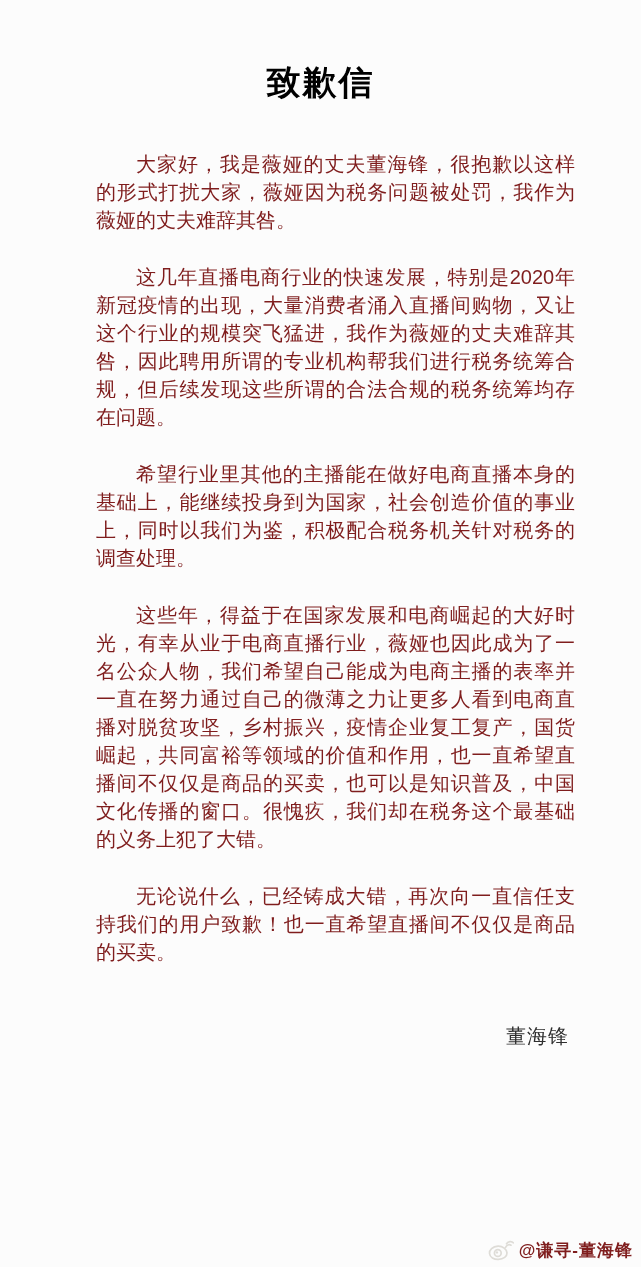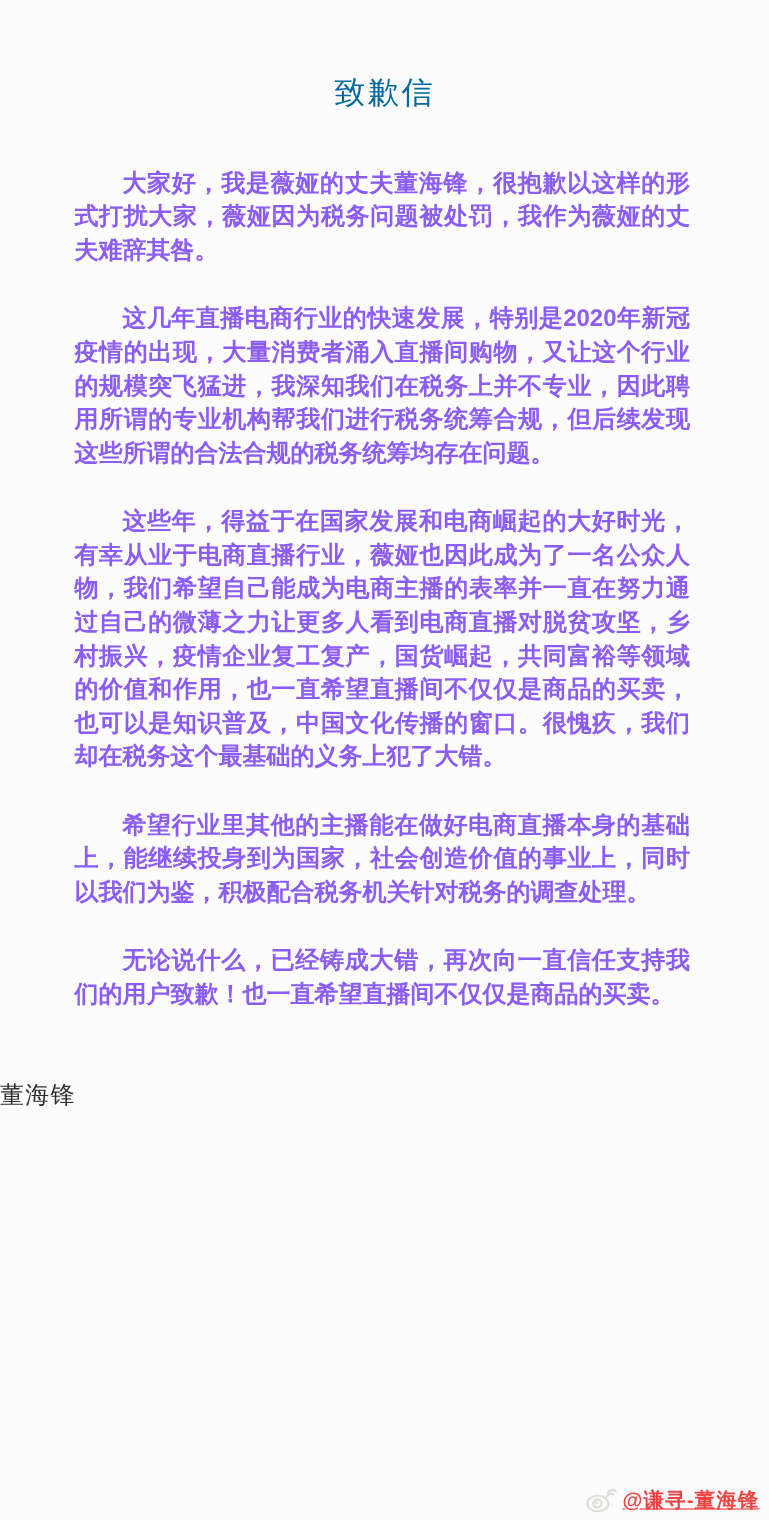--- a/index.html
+++ b/index.html
@@ -25,10 +25,10 @@
     margin: 0;
     padding-top: 60px;
     text-align: center;
-    font-size: 26px;
-    font-weight: 400;
+    font-size: 34px;
+    font-weight: 700;
     letter-spacing: 2px;
-    color: #0369a1;
+    color: #000000;
   }
   .letter-body {
     padding: 44px 66px 0 62px;

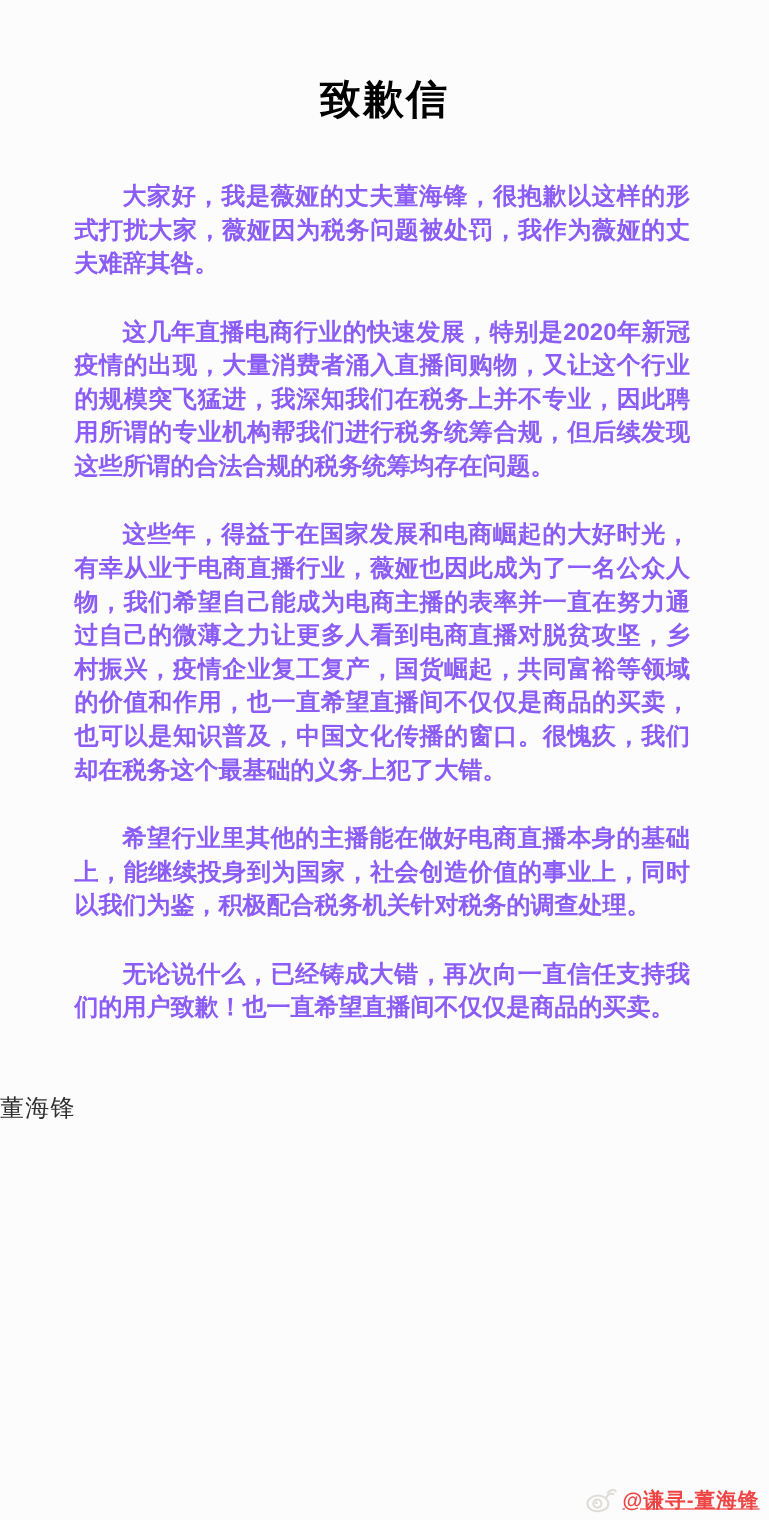--- a/index.html
+++ b/index.html
@@ -31,12 +31,11 @@
     color: #000000;
   }
   .letter-body {
-    padding: 44px 66px 0 62px;
+    padding: 44px 66px 0 96px;
     font-size: 20px;
     line-height: 28px;
     text-align: justify;
-    color: #8b5cf6;
-    font-weight: bold;
+    color: #7f1d1d;
   }
   .letter-body p {
     margin: 0 0 29px 0;

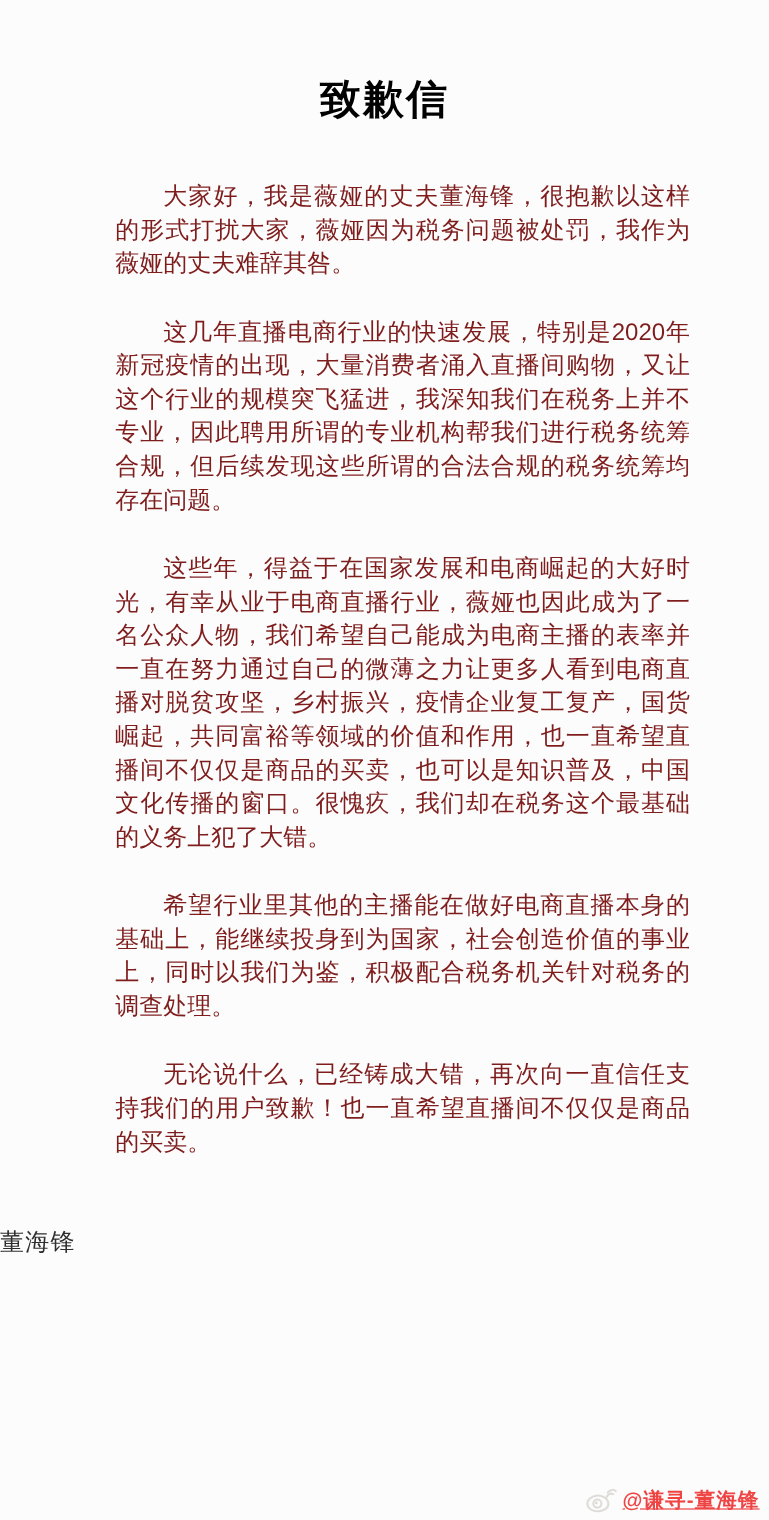--- a/index.html
+++ b/index.html
@@ -78,7 +78,7 @@
 
   <div class="letter-body">
     <p>大家好，我是薇娅的丈夫董海锋，很抱歉以这样的形式打扰大家，薇娅因为税务问题被处罚，我作为薇娅的丈夫难辞其咎。</p>
-    <p>这几年直播电商行业的快速发展，特别是2020年新冠疫情的出现，大量消费者涌入直播间购物，又让这个行业的规模突飞猛进，我深知我们在税务上并不专业，因此聘用所谓的专业机构帮我们进行税务统筹合规，但后续发现这些所谓的合法合规的税务统筹均存在问题。</p>
+    <p>这几年直播电商行业的快速发展，特别是2020年新冠疫情的出现，大量消费者涌入直播间购物，又让这个行业的规模突飞猛进，我作为薇娅的丈夫难辞其咎，因此聘用所谓的专业机构帮我们进行税务统筹合规，但后续发现这些所谓的合法合规的税务统筹均存在问题。</p>
     <p>这些年，得益于在国家发展和电商崛起的大好时光，有幸从业于电商直播行业，薇娅也因此成为了一名公众人物，我们希望自己能成为电商主播的表率并一直在努力通过自己的微薄之力让更多人看到电商直播对脱贫攻坚，乡村振兴，疫情企业复工复产，国货崛起，共同富裕等领域的价值和作用，也一直希望直播间不仅仅是商品的买卖，也可以是知识普及，中国文化传播的窗口。很愧疚，我们却在税务这个最基础的义务上犯了大错。</p>
     <p>希望行业里其他的主播能在做好电商直播本身的基础上，能继续投身到为国家，社会创造价值的事业上，同时以我们为鉴，积极配合税务机关针对税务的调查处理。</p>
     <p>无论说什么，已经铸成大错，再次向一直信任支持我们的用户致歉！也一直希望直播间不仅仅是商品的买卖。</p>

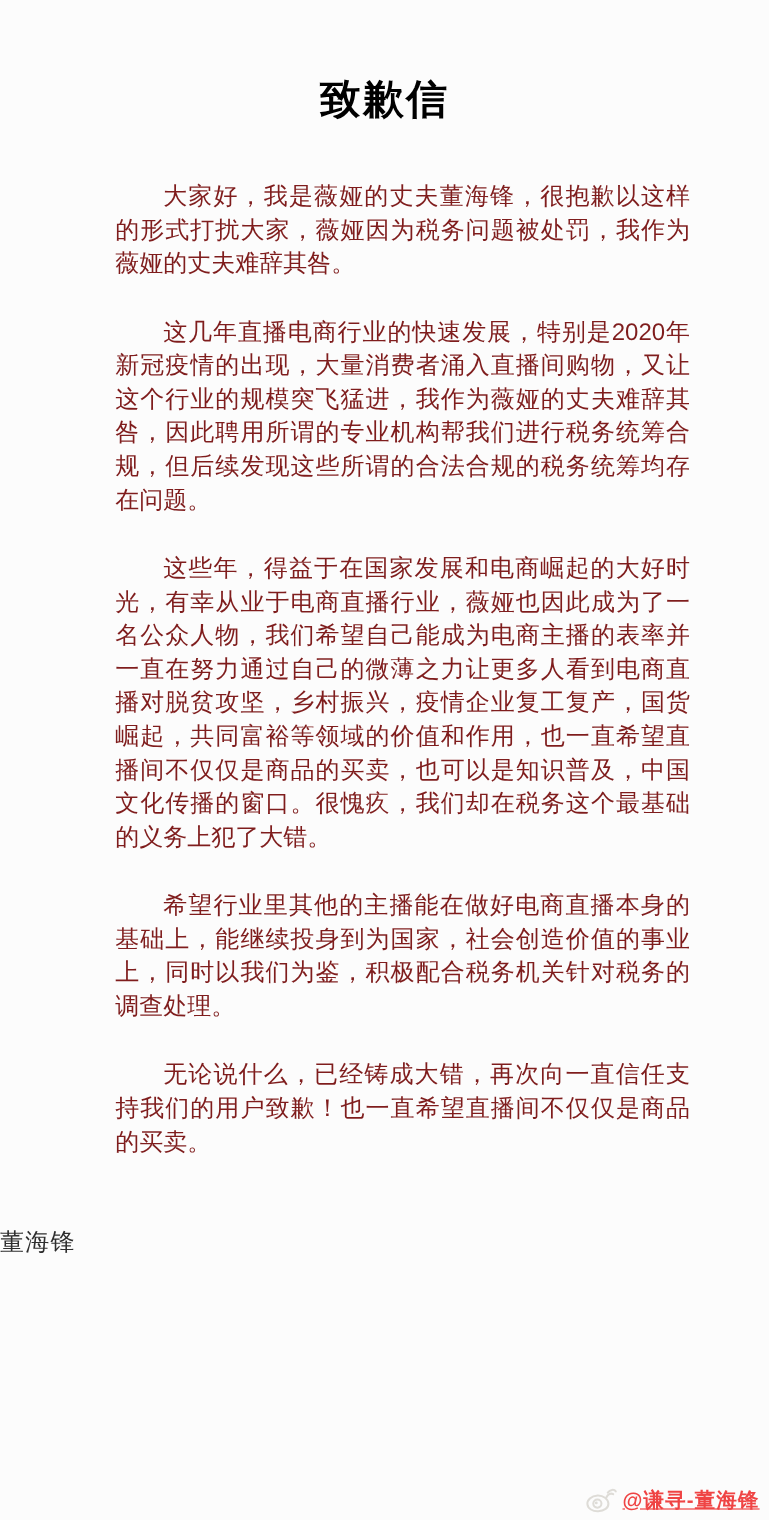--- a/index.html
+++ b/index.html
@@ -79,8 +79,8 @@
   <div class="letter-body">
     <p>大家好，我是薇娅的丈夫董海锋，很抱歉以这样的形式打扰大家，薇娅因为税务问题被处罚，我作为薇娅的丈夫难辞其咎。</p>
     <p>这几年直播电商行业的快速发展，特别是2020年新冠疫情的出现，大量消费者涌入直播间购物，又让这个行业的规模突飞猛进，我作为薇娅的丈夫难辞其咎，因此聘用所谓的专业机构帮我们进行税务统筹合规，但后续发现这些所谓的合法合规的税务统筹均存在问题。</p>
+    <p>希望行业里其他的主播能在做好电商直播本身的基础上，能继续投身到为国家，社会创造价值的事业上，同时以我们为鉴，积极配合税务机关针对税务的调查处理。</p>
     <p>这些年，得益于在国家发展和电商崛起的大好时光，有幸从业于电商直播行业，薇娅也因此成为了一名公众人物，我们希望自己能成为电商主播的表率并一直在努力通过自己的微薄之力让更多人看到电商直播对脱贫攻坚，乡村振兴，疫情企业复工复产，国货崛起，共同富裕等领域的价值和作用，也一直希望直播间不仅仅是商品的买卖，也可以是知识普及，中国文化传播的窗口。很愧疚，我们却在税务这个最基础的义务上犯了大错。</p>
-    <p>希望行业里其他的主播能在做好电商直播本身的基础上，能继续投身到为国家，社会创造价值的事业上，同时以我们为鉴，积极配合税务机关针对税务的调查处理。</p>
     <p>无论说什么，已经铸成大错，再次向一直信任支持我们的用户致歉！也一直希望直播间不仅仅是商品的买卖。</p>
   </div>
 

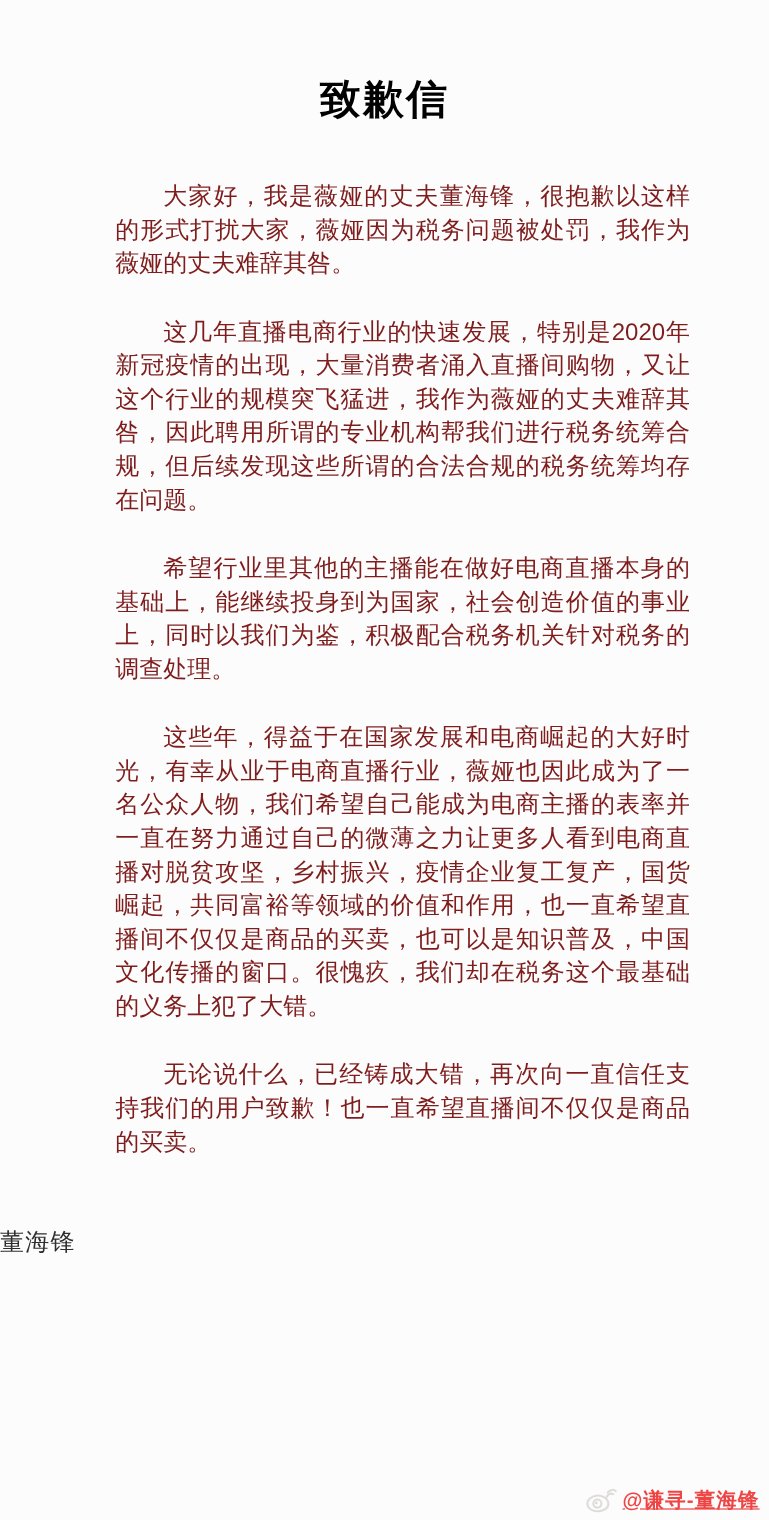--- a/index.html
+++ b/index.html
@@ -42,7 +42,8 @@
     text-indent: 2em;
   }
   .signature-block {
-    padding: 26px 39px 0 0;
+    padding: 26px 72px 0 0;
+    text-align: right;
     font-size: 20px;
     line-height: 30px;
     color: #2e2e2e;

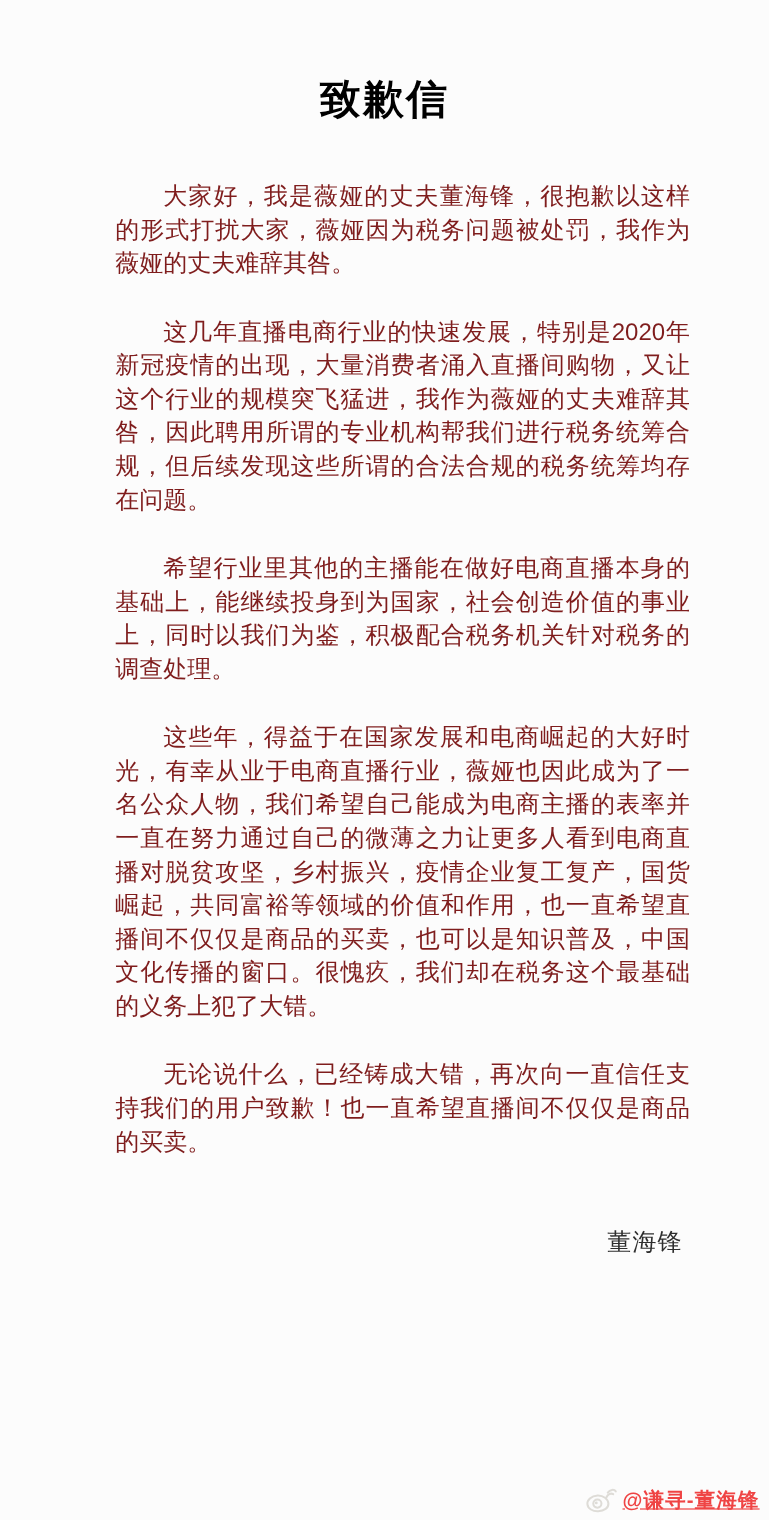--- a/index.html
+++ b/index.html
@@ -58,12 +58,11 @@
     display: flex;
     align-items: center;
     gap: 5px;
-    color: #ef4444;
+    color: #7f1d1d;
     font-size: 17px;
     font-weight: 700;
     letter-spacing: 1px;
     user-select: none;
-    text-decoration: underline;
   }
   .watermark .wm-icon {
     display: inline-flex;

